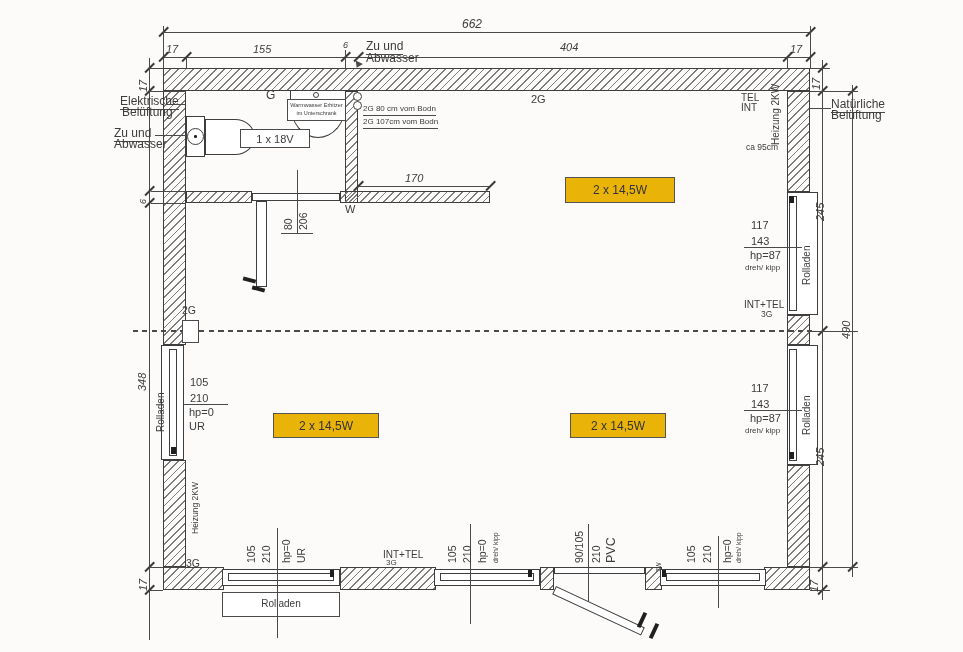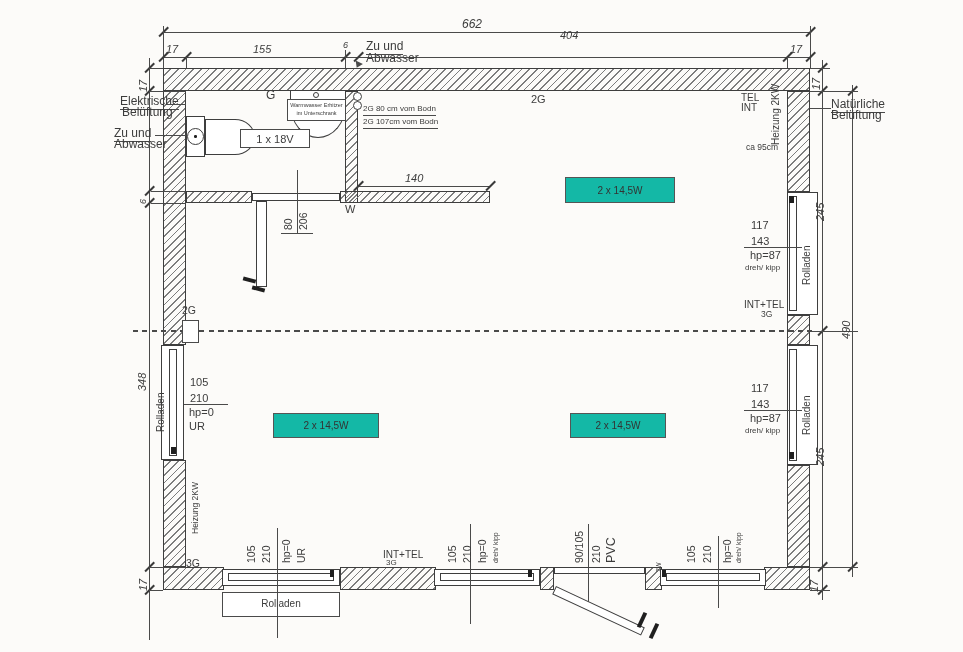--- a/index.html
+++ b/index.html
@@ -205,7 +205,7 @@
   <div class="lbl it" style="left:166px;top:43px;font-size:11px;">17</div>
   <div class="lbl it" style="left:253px;top:43px;font-size:11px;">155</div>
   <div class="lbl it" style="left:343px;top:40px;font-size:9px;">6</div>
-  <div class="lbl it" style="left:560px;top:29px;font-size:11px;">404</div>
+  <div class="lbl it" style="left:560px;top:41px;font-size:11px;">404</div>
   <div class="lbl it" style="left:790px;top:43px;font-size:11px;">17</div>
 
   <div class="lbl ann u" style="left:366px;top:40px;">Zu und</div>

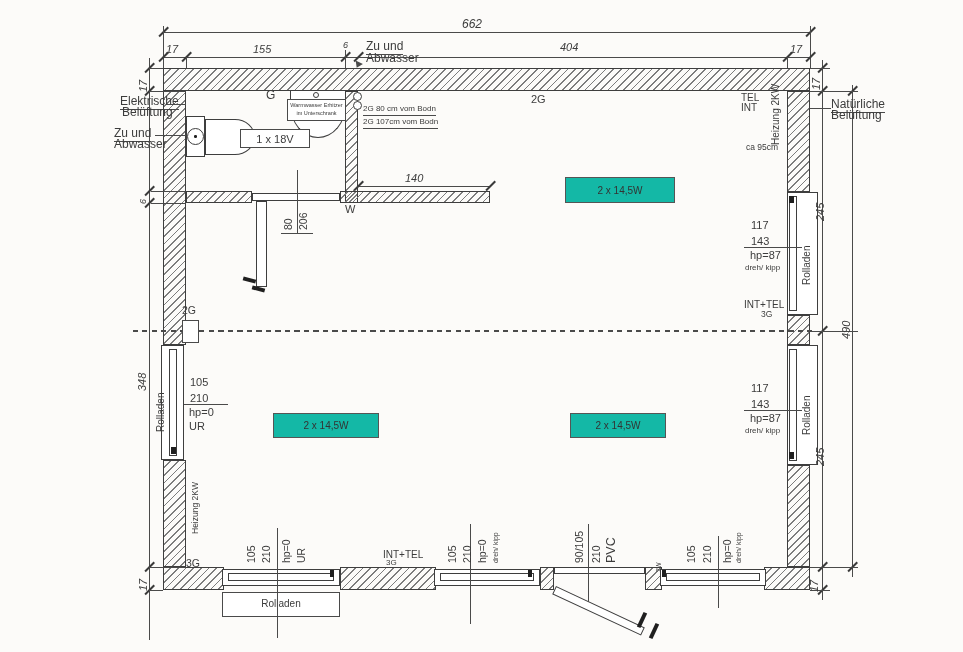--- a/index.html
+++ b/index.html
@@ -118,7 +118,7 @@
   <div class="hl" style="left:358px;top:186px;width:132px;"></div>
   <div class="tick" style="left:352px;top:185px;"></div>
   <div class="tick" style="left:484px;top:185px;"></div>
-  <div class="lbl it" style="left:405px;top:172px;font-size:11px;">140</div>
+  <div class="lbl it" style="left:405px;top:172px;font-size:11px;">170</div>
 
   <div class="rbox" style="left:565px;top:177px;width:110px;height:26px;">
       <span>2 x 14,5W</span>

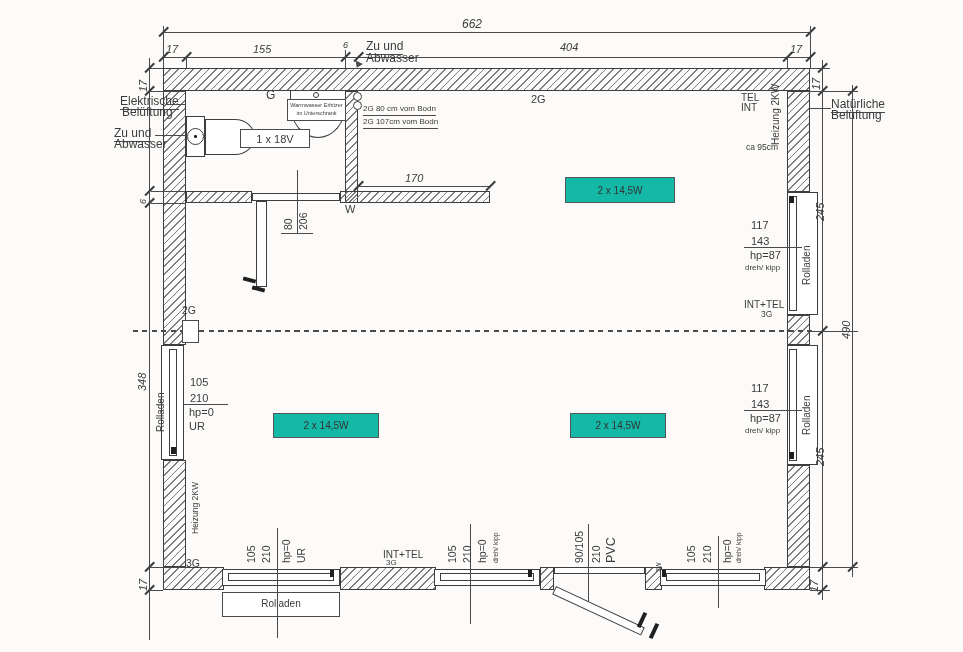--- a/index.html
+++ b/index.html
@@ -20,8 +20,8 @@
   .win{position:absolute;box-sizing:border-box;border:1.3px solid #3e3e3e;background:#fff;}
   .glass{position:absolute;box-sizing:border-box;border:1px solid #3e3e3e;background:#fff;}
   .mark{position:absolute;background:#1f1f1f;}
-  .rbox{position:absolute;box-sizing:border-box;border:1.2px solid #555;background:#14b8a6;
-        display:flex;align-items:center;justify-content:center;font-size:10px;color:#333;}
+  .rbox{position:absolute;box-sizing:border-box;border:1.2px solid #555;background:#eab308;
+        display:flex;align-items:center;justify-content:center;font-size:12px;color:#333;}
   .ann{font-size:12px;}
   .tiny{font-size:10px;}
   .u{border-bottom:1px solid #4a4a4a;padding-bottom:1px;}

